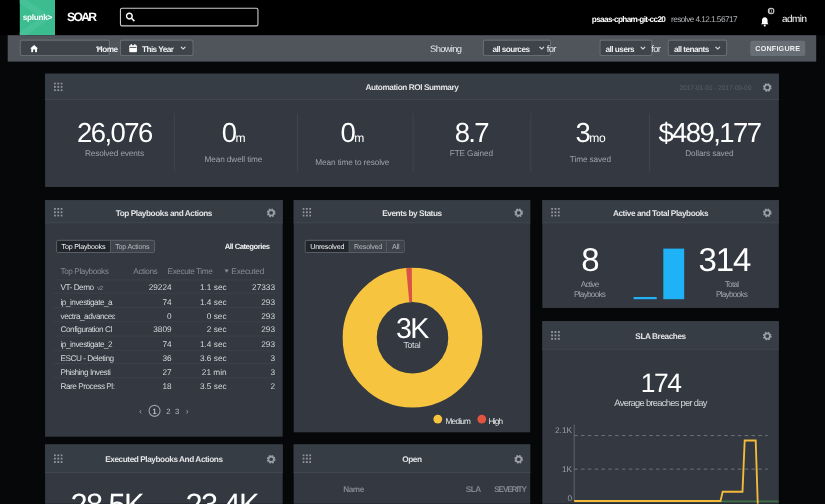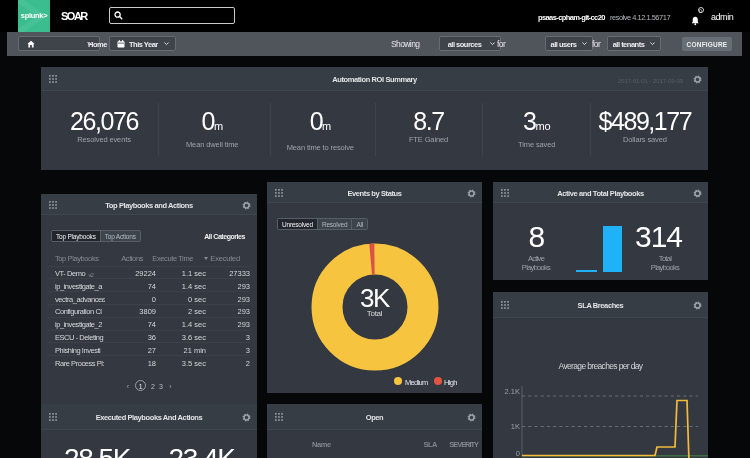--- a/index.html
+++ b/index.html
@@ -170,7 +170,7 @@
   </div>
 </div>
 
-<div class="panel" id="p2" style="left:41px; top:182px; width:216px; height:215px;margin-top:12px;">
+<div class="panel" id="p2" style="left:41px; top:182px; width:216px; height:215px;">
   <div class="phead" style="height:21px;"></div>
   <div class="ptitle" style="top:6.5px;">Top Playbooks and Actions</div>
   <svg class="gridicon" style="top:7px;" width="8" height="8" viewBox="0 0 8 8">

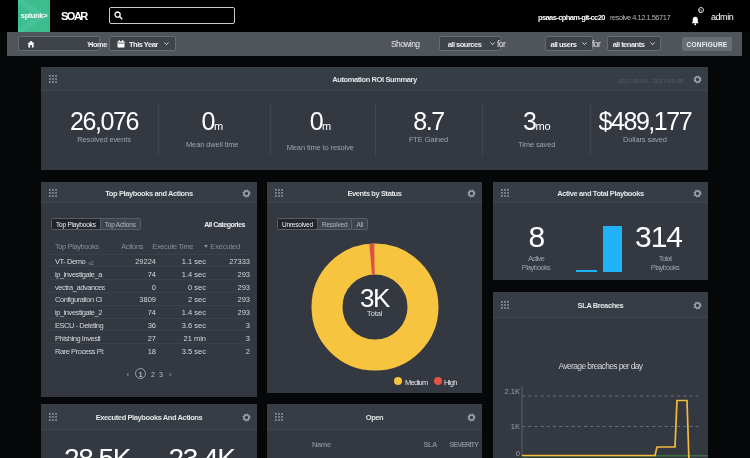--- a/index.html
+++ b/index.html
@@ -341,6 +341,7 @@
       <circle cx="4.5" cy="4.5" r="3.1" fill="none" stroke="#9aa0a7" stroke-width="1.7" stroke-dasharray="1.45 0.98"></circle>
       <circle cx="4.5" cy="4.5" r="2.4" fill="none" stroke="#9aa0a7" stroke-width="1.4"></circle>
     </svg>
+  <div class="abs bignum" style="left:0; top:45px; width:215px; text-align:center; font-size:24px; line-height:24px; letter-spacing:-1.3px;">174</div>
   <div class="abs" style="left:0; top:69px; width:215px; text-align:center; color:#d4d7da; font-size:8.5px; letter-spacing:-0.65px;">Average breaches per day</div>
   <svg class="abs" style="left:0; top:90px;" width="215" height="76" viewBox="0 0 215 76">
     <line x1="29" y1="4" x2="29" y2="74" stroke="#5c6167" stroke-width="1"></line>

